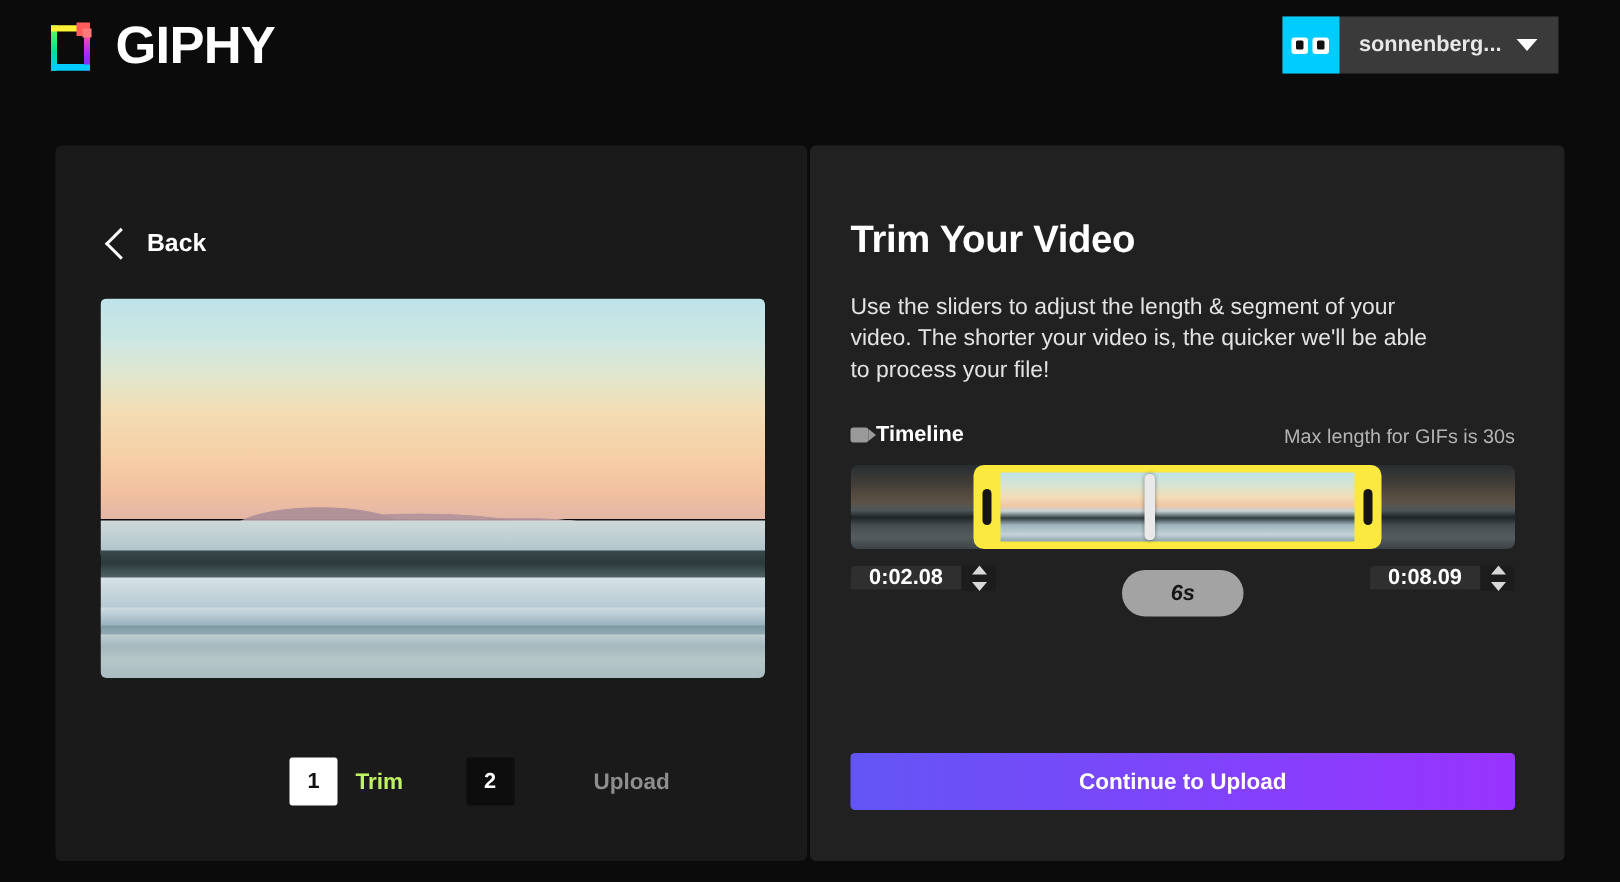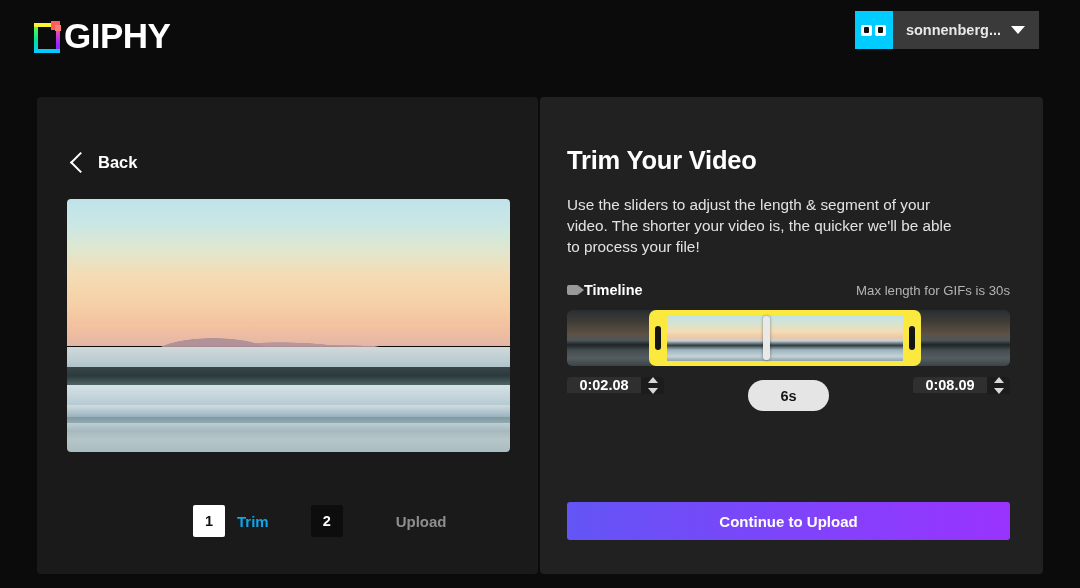--- a/index.html
+++ b/index.html
@@ -33,8 +33,8 @@
     left: 34px;
     top: 8px;
     display: flex;
-    align-items: flex-end;
-    gap: 0;
+    align-items: center;
+    gap: 13px;
     height: 46px;
   }
 

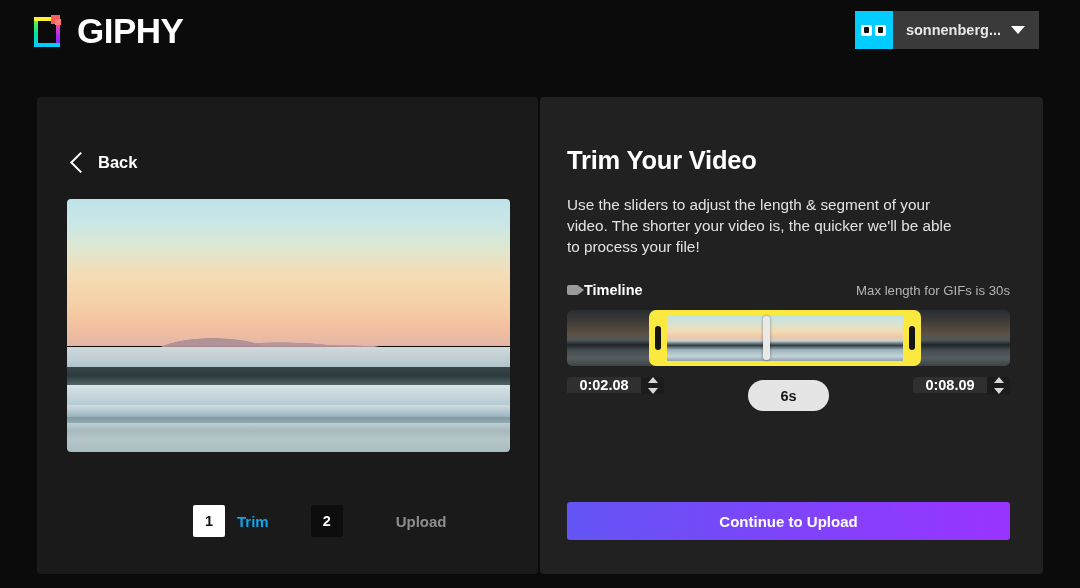--- a/index.html
+++ b/index.html
@@ -485,7 +485,7 @@
     top: 380px;
     width: 81px;
     height: 31px;
-    background: #e5e5e5;
+    background: #a3a3a3;
     border-radius: 16px;
     display: flex;
     align-items: center;
@@ -493,6 +493,7 @@
     color: #151515;
     font-size: 14.5px;
     font-weight: bold;
+    font-style: italic;
   }
 
   .cta {

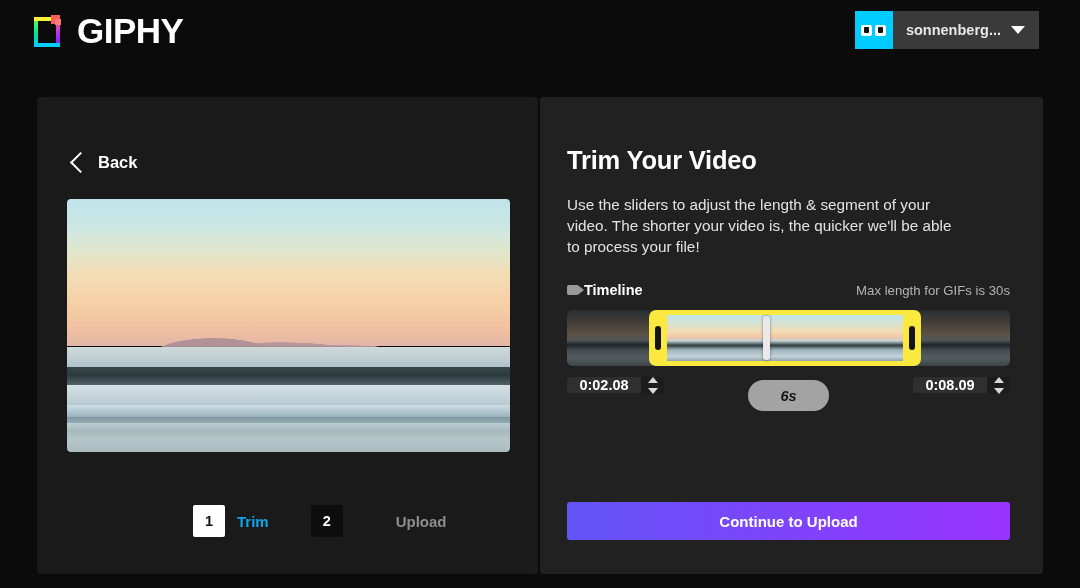--- a/index.html
+++ b/index.html
@@ -300,7 +300,7 @@
   .step-box.active { background: #ffffff; color: #111111; }
   .step-box.idle  { background: #0d0d0d; color: #ffffff; }
   .step-label { font-size: 15px; font-weight: bold; }
-  .step-label.active { color: #0ea5e9; }
+  .step-label.active { color: #bef264; }
   .step-label.idle  { color: #8e8e8e; padding-left: 41px; }
   .step-gap { width: 18px; }
 

